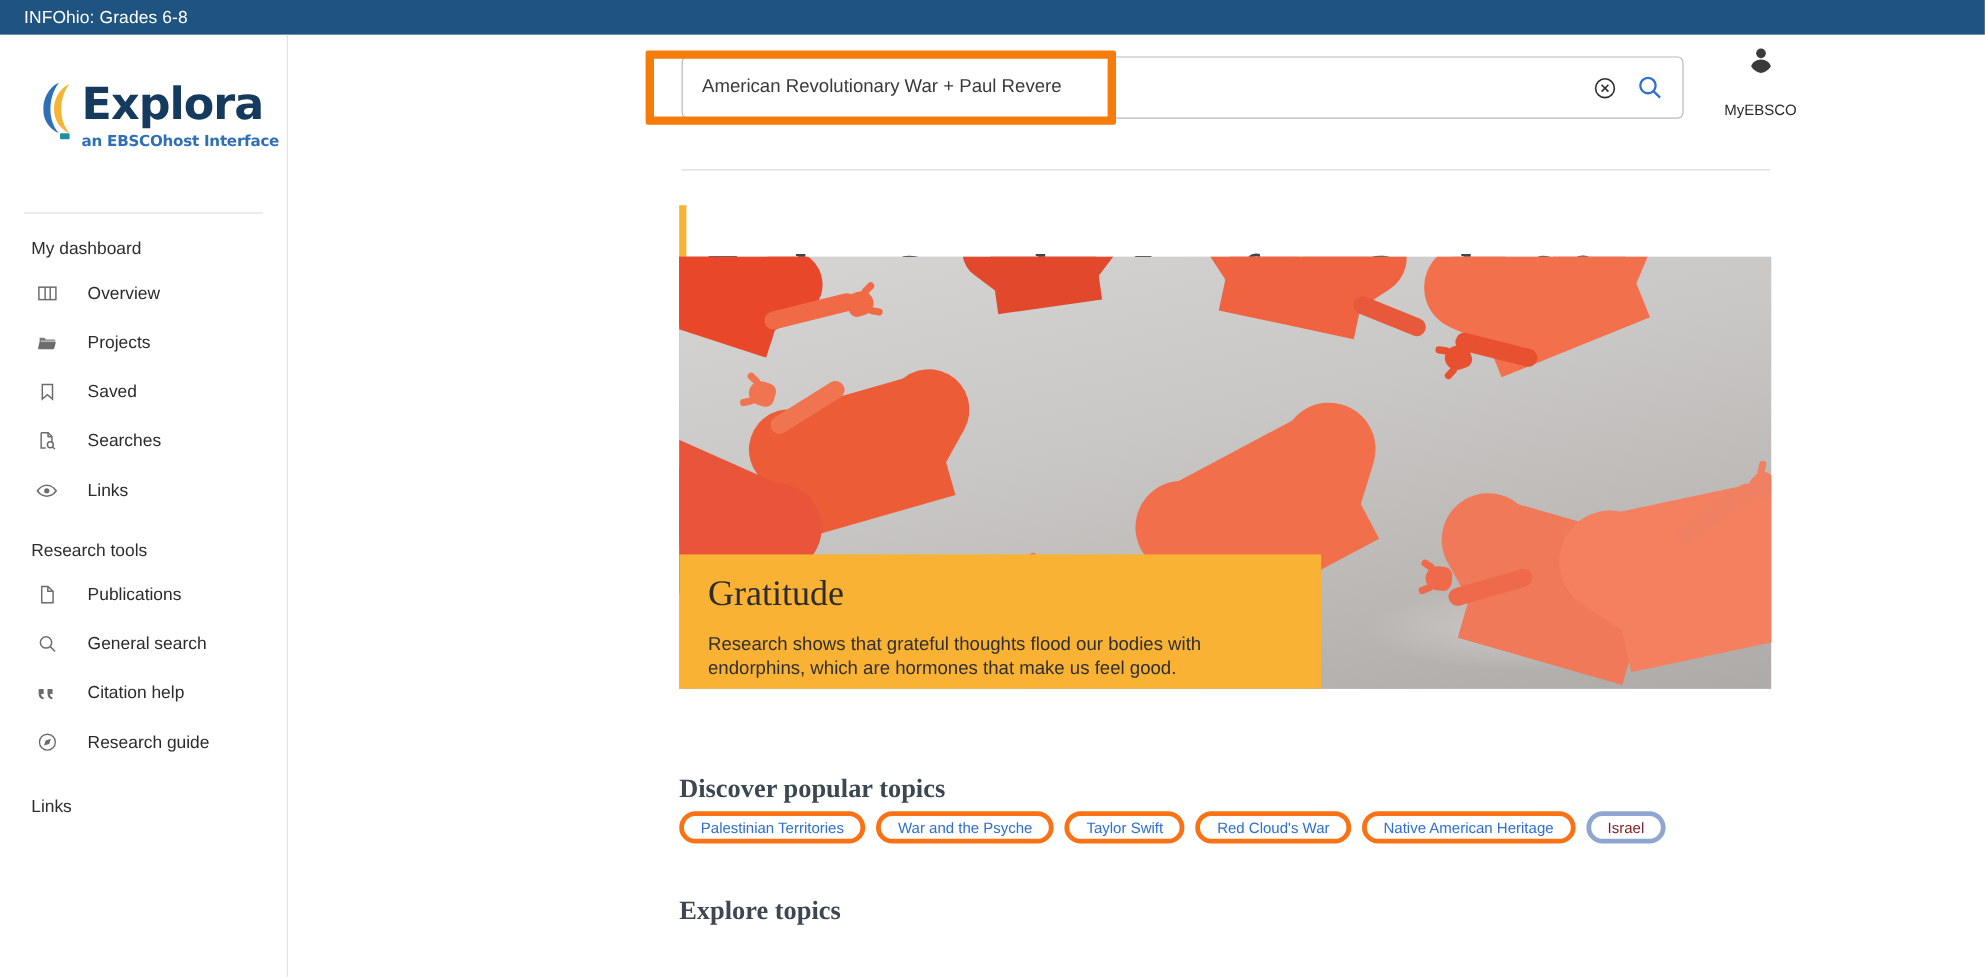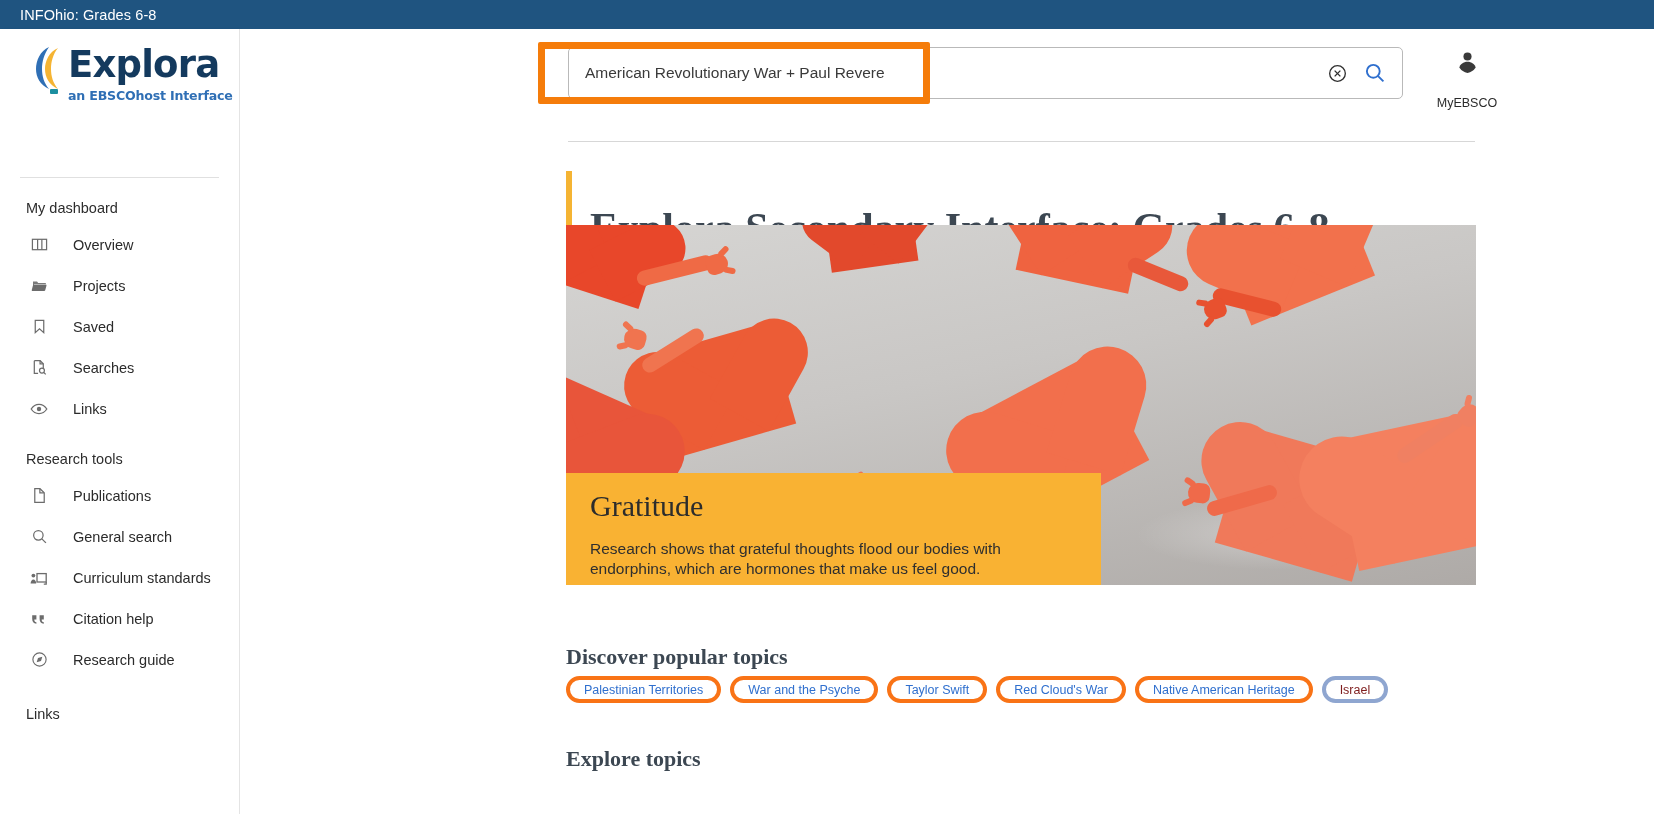--- a/index.html
+++ b/index.html
@@ -35,7 +35,7 @@
     overflow: hidden;
   }
   .logo-wrap {
-    padding: 16px 0 0 36px;
+    padding: 38px 0 0 36px;
     height: 136px;
   }
   .logo {

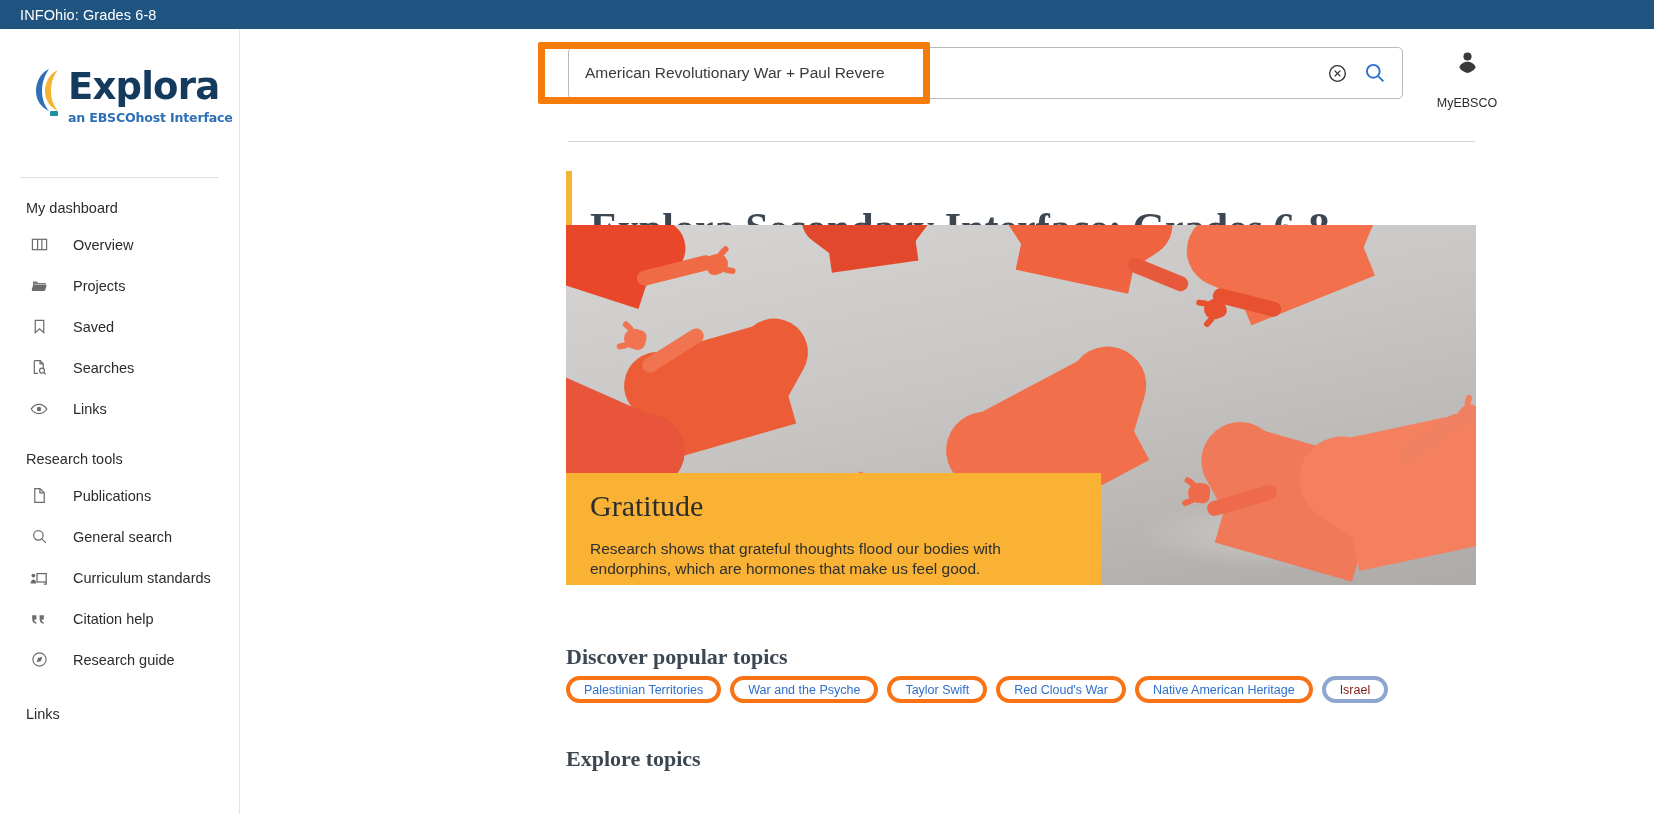--- a/index.html
+++ b/index.html
@@ -105,7 +105,7 @@
     position: absolute;
     top: 18px; left: 328px;
     width: 935px; height: 52px;
-    display: flex; align-items: flex-start;
+    display: flex; align-items: flex-end;
   }
   .search-box {
     width: 835px; height: 52px;

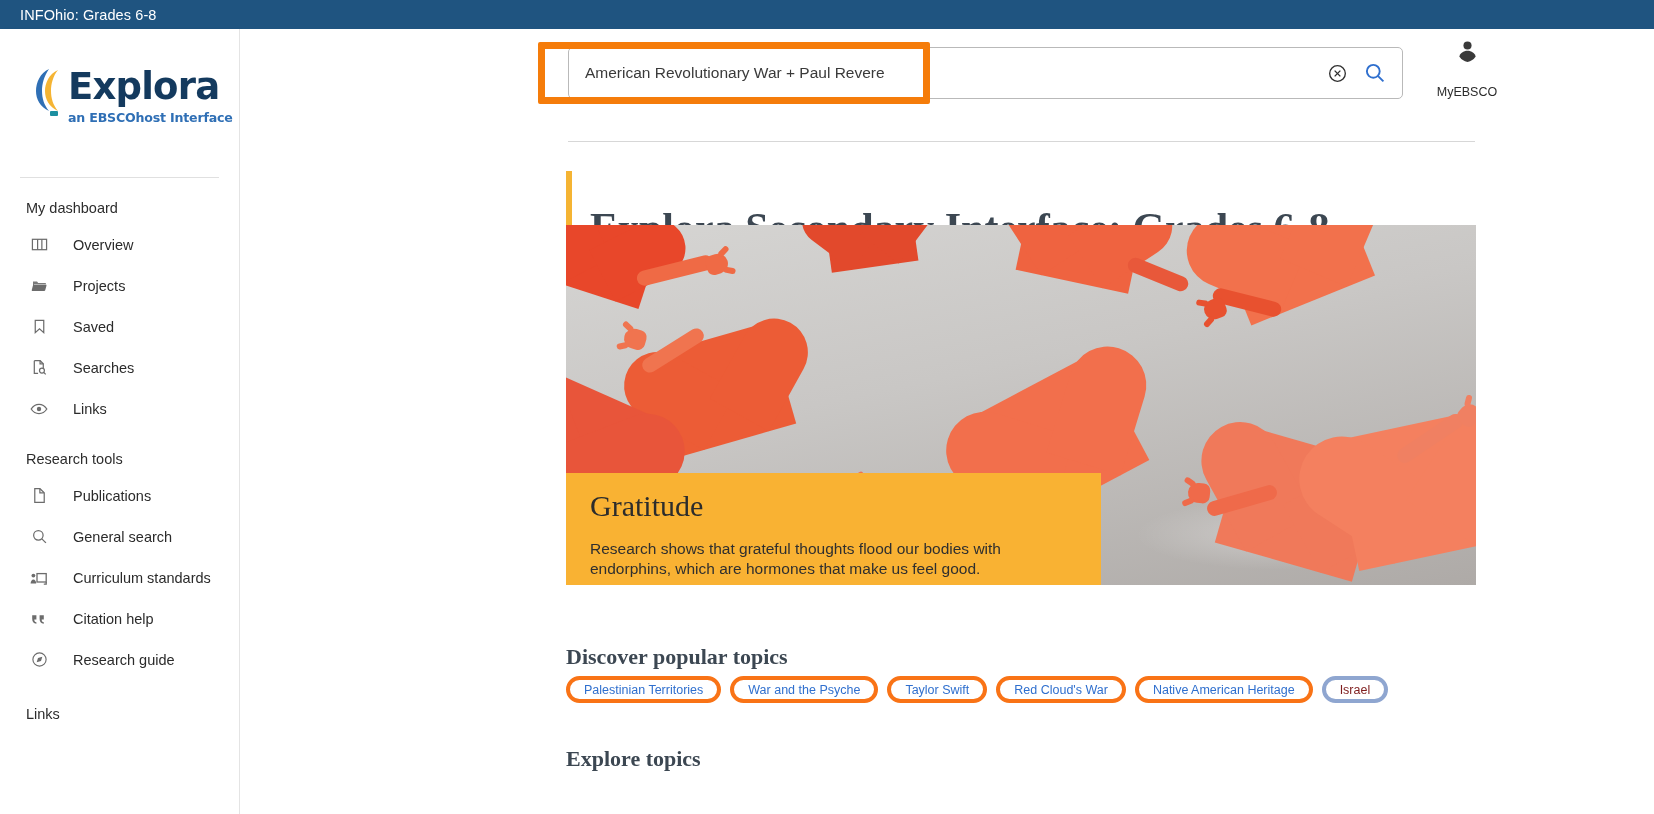--- a/index.html
+++ b/index.html
@@ -184,7 +184,7 @@
   
   .hero {
     position: absolute;
-    left: 326px; top: 196px;
+    left: 326px; top: 185px;
     width: 910px; height: 360px;
     overflow: hidden;
     background: #b9b6b4;

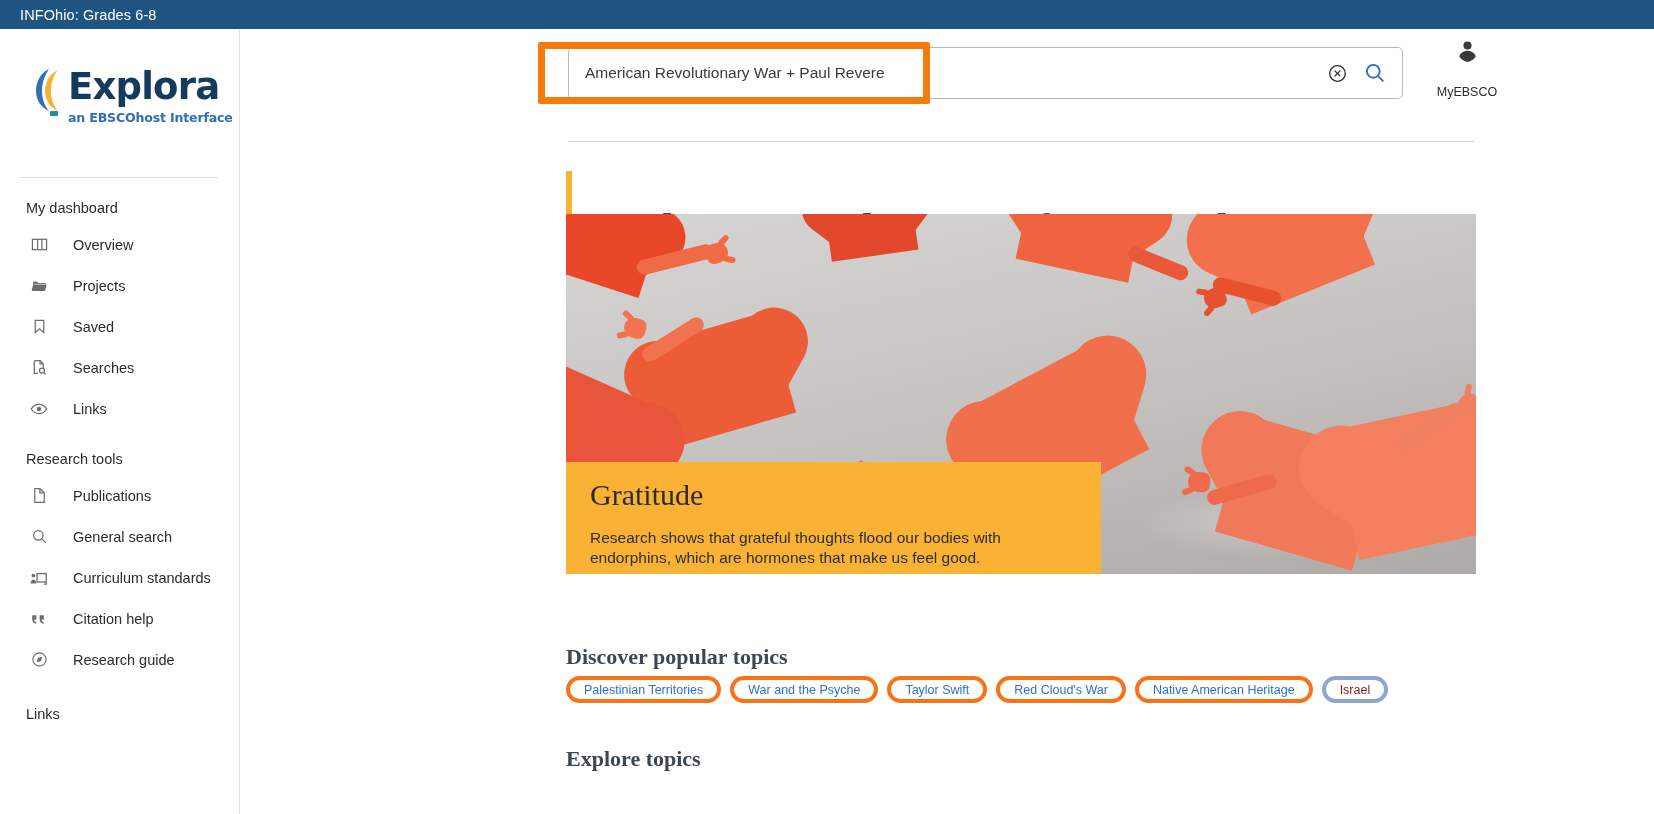--- a/index.html
+++ b/index.html
@@ -384,17 +384,6 @@
     <span class="side-label">General search</span>
   </div>
 
-  <div class="side-item">
-    <span class="side-ico">
-      <svg width="18" height="18" viewBox="0 0 18 18" fill="none" stroke="currentColor" stroke-width="1.3">
-        <rect x="7" y="4.6" width="9.2" height="8.4"></rect>
-        <path d="M16.2 13v2.2h-2.4"></path>
-        <circle cx="3.4" cy="6.6" r="1.9" fill="currentColor" stroke="none"></circle>
-        <path d="M.6 14.4c0-2.3 1.3-4 2.8-4s2.8 1.7 2.8 4z" fill="currentColor" stroke="none"></path>
-      </svg>
-    </span>
-    <span class="side-label">Curriculum standards</span>
-  </div>
 
   <div class="side-item">
     <span class="side-ico">

